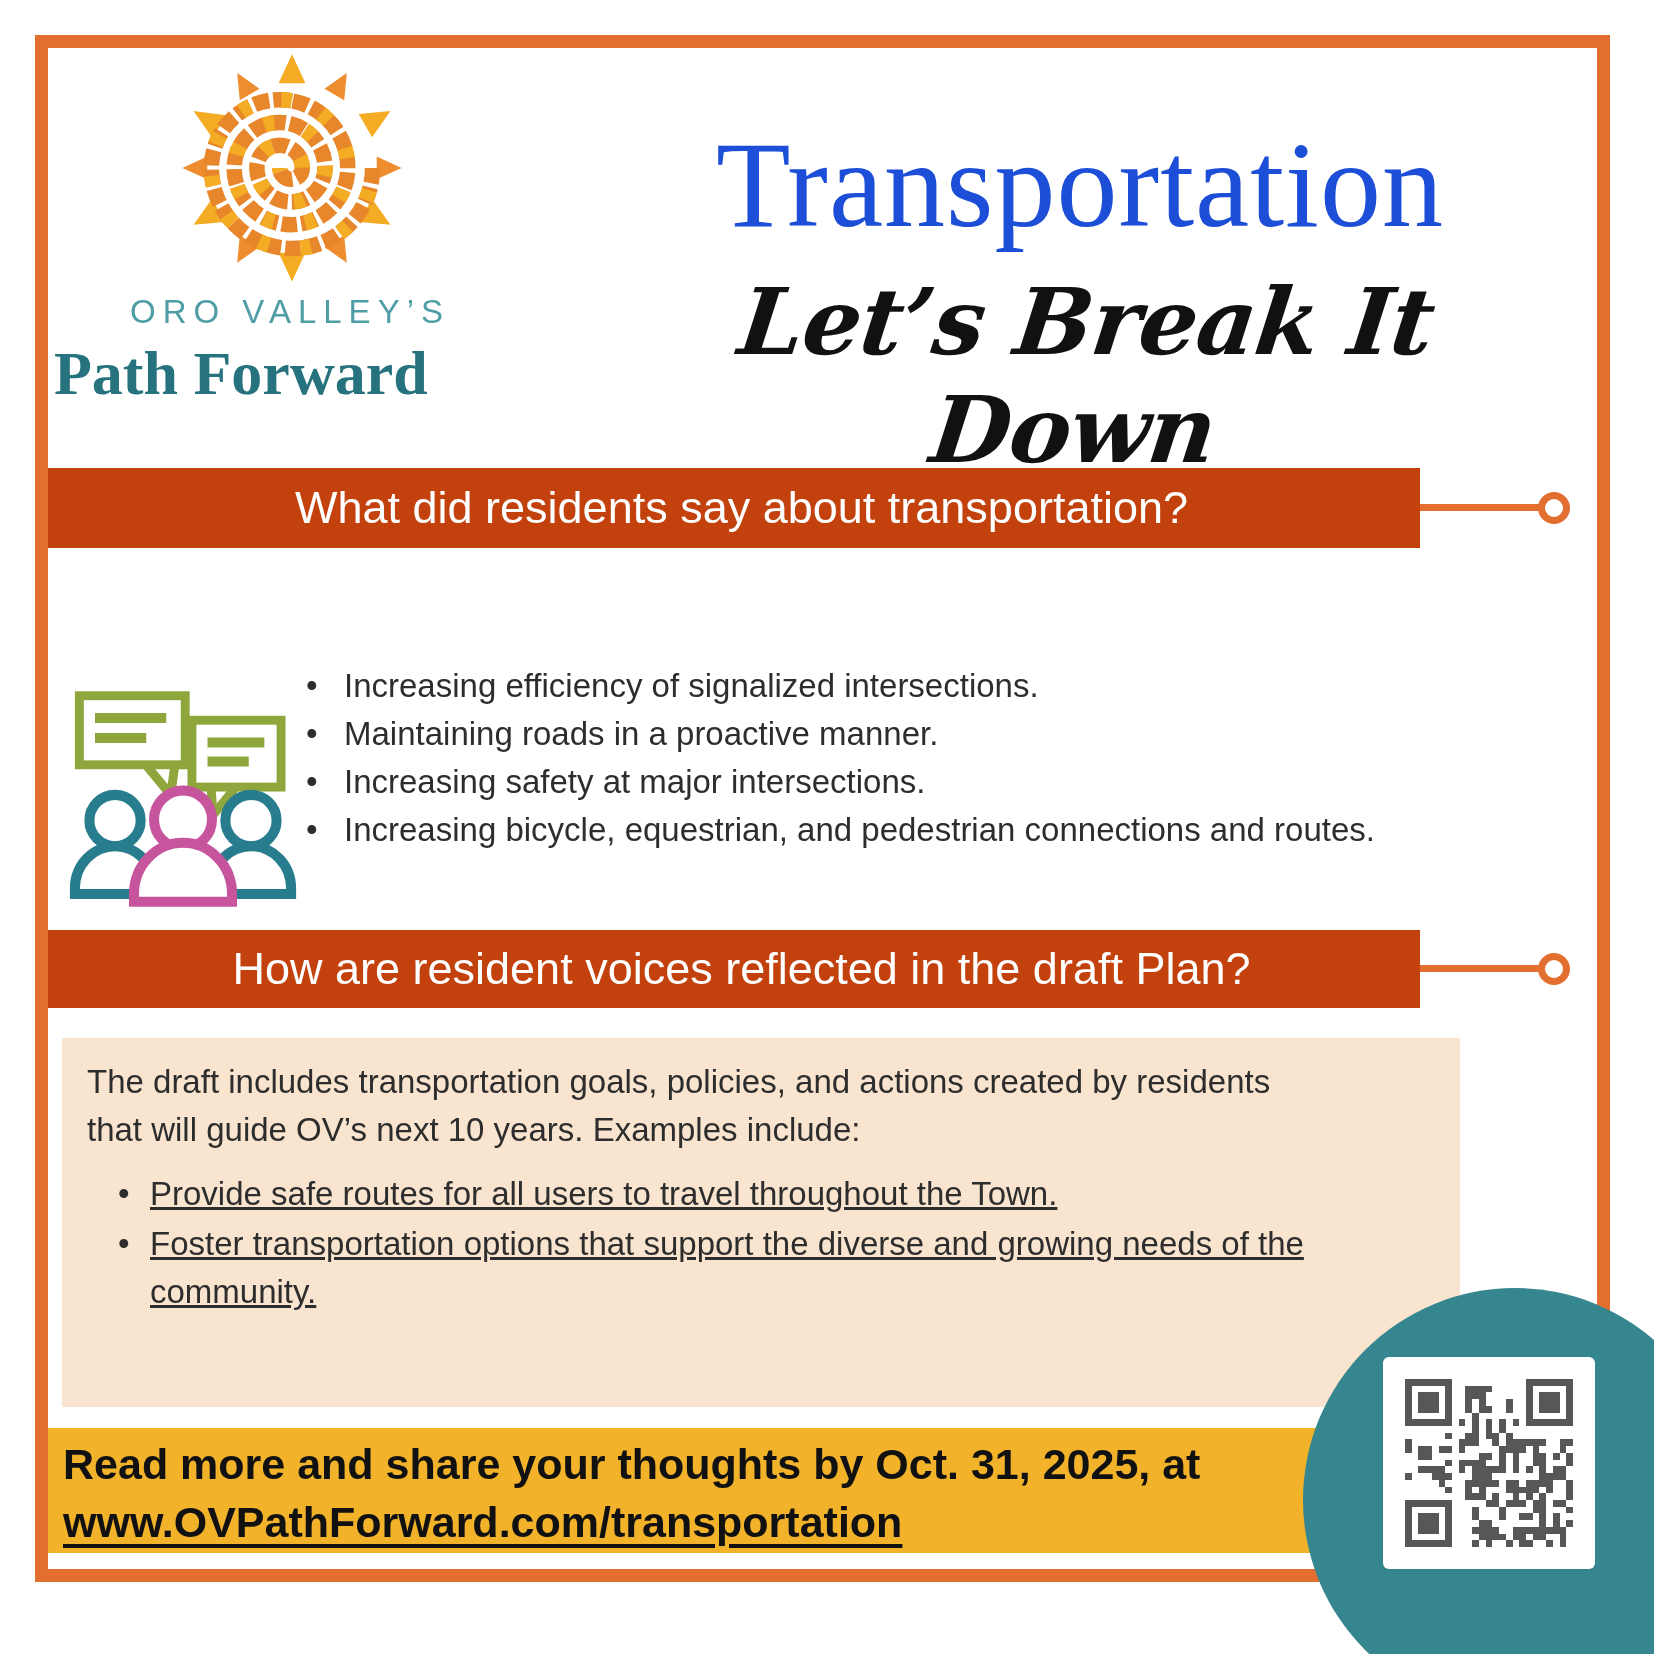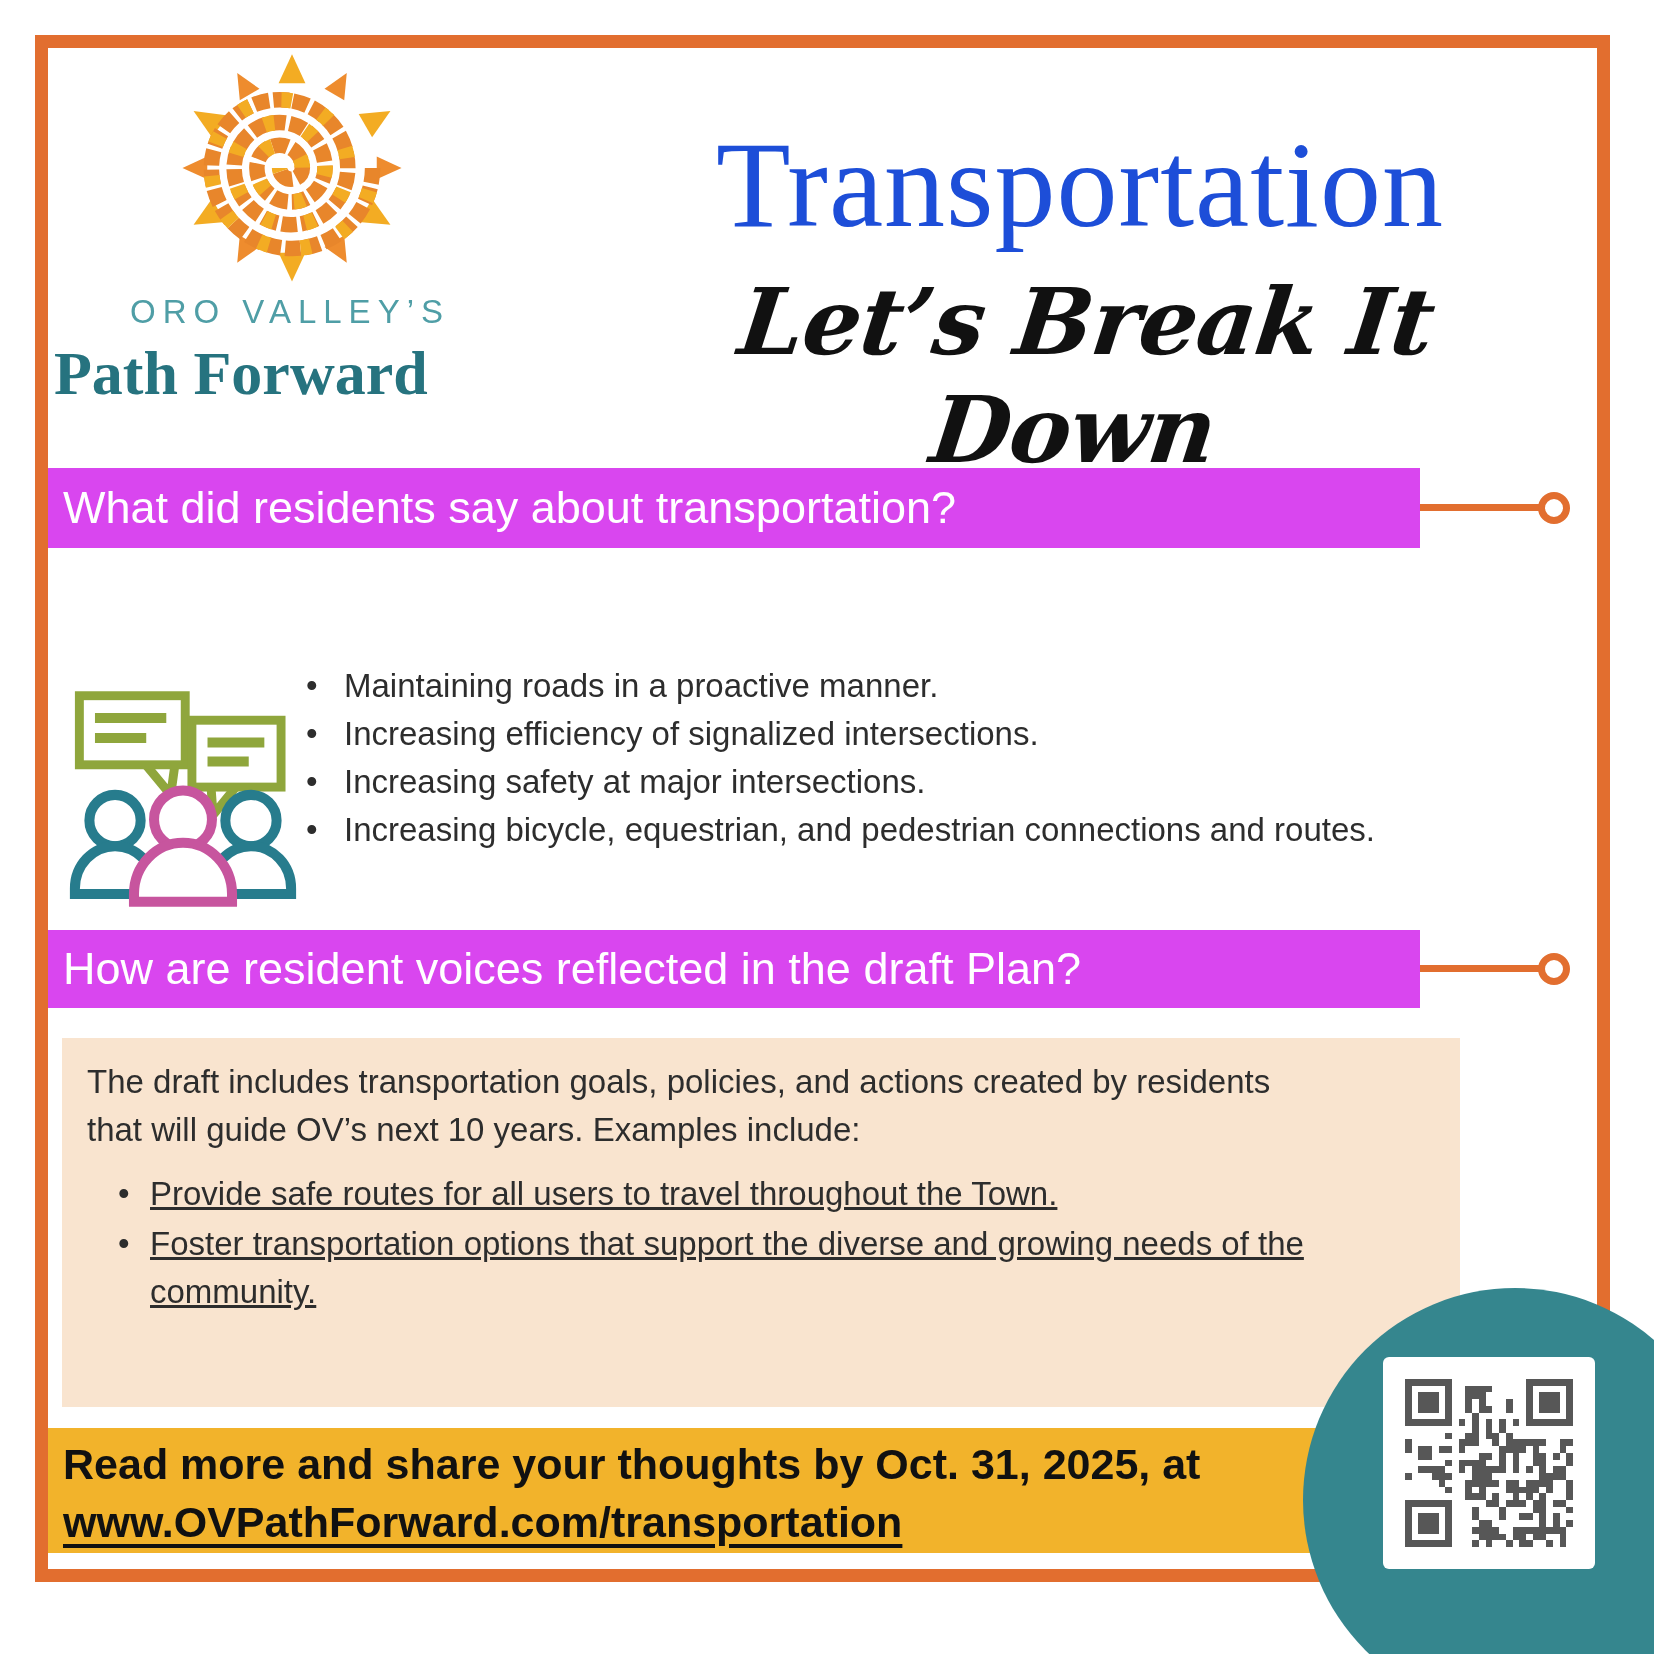--- a/index.html
+++ b/index.html
@@ -33,8 +33,8 @@
   }
   
   .banner{
-    position:absolute;left:48px;width:1372px;background:#d946ef;color:#fff;
-    font-size:45px;font-weight:400;padding-left:15px;box-sizing:border-box;
+    position:absolute;left:48px;width:1372px;background:#c2410c;color:#fff;
+    font-size:45px;font-weight:400;padding-left:15px;box-sizing:border-box;text-align:center;
   }
   .banner1{top:468px;height:80px;line-height:80px;}
   .banner2{top:930px;height:78px;line-height:78px;}

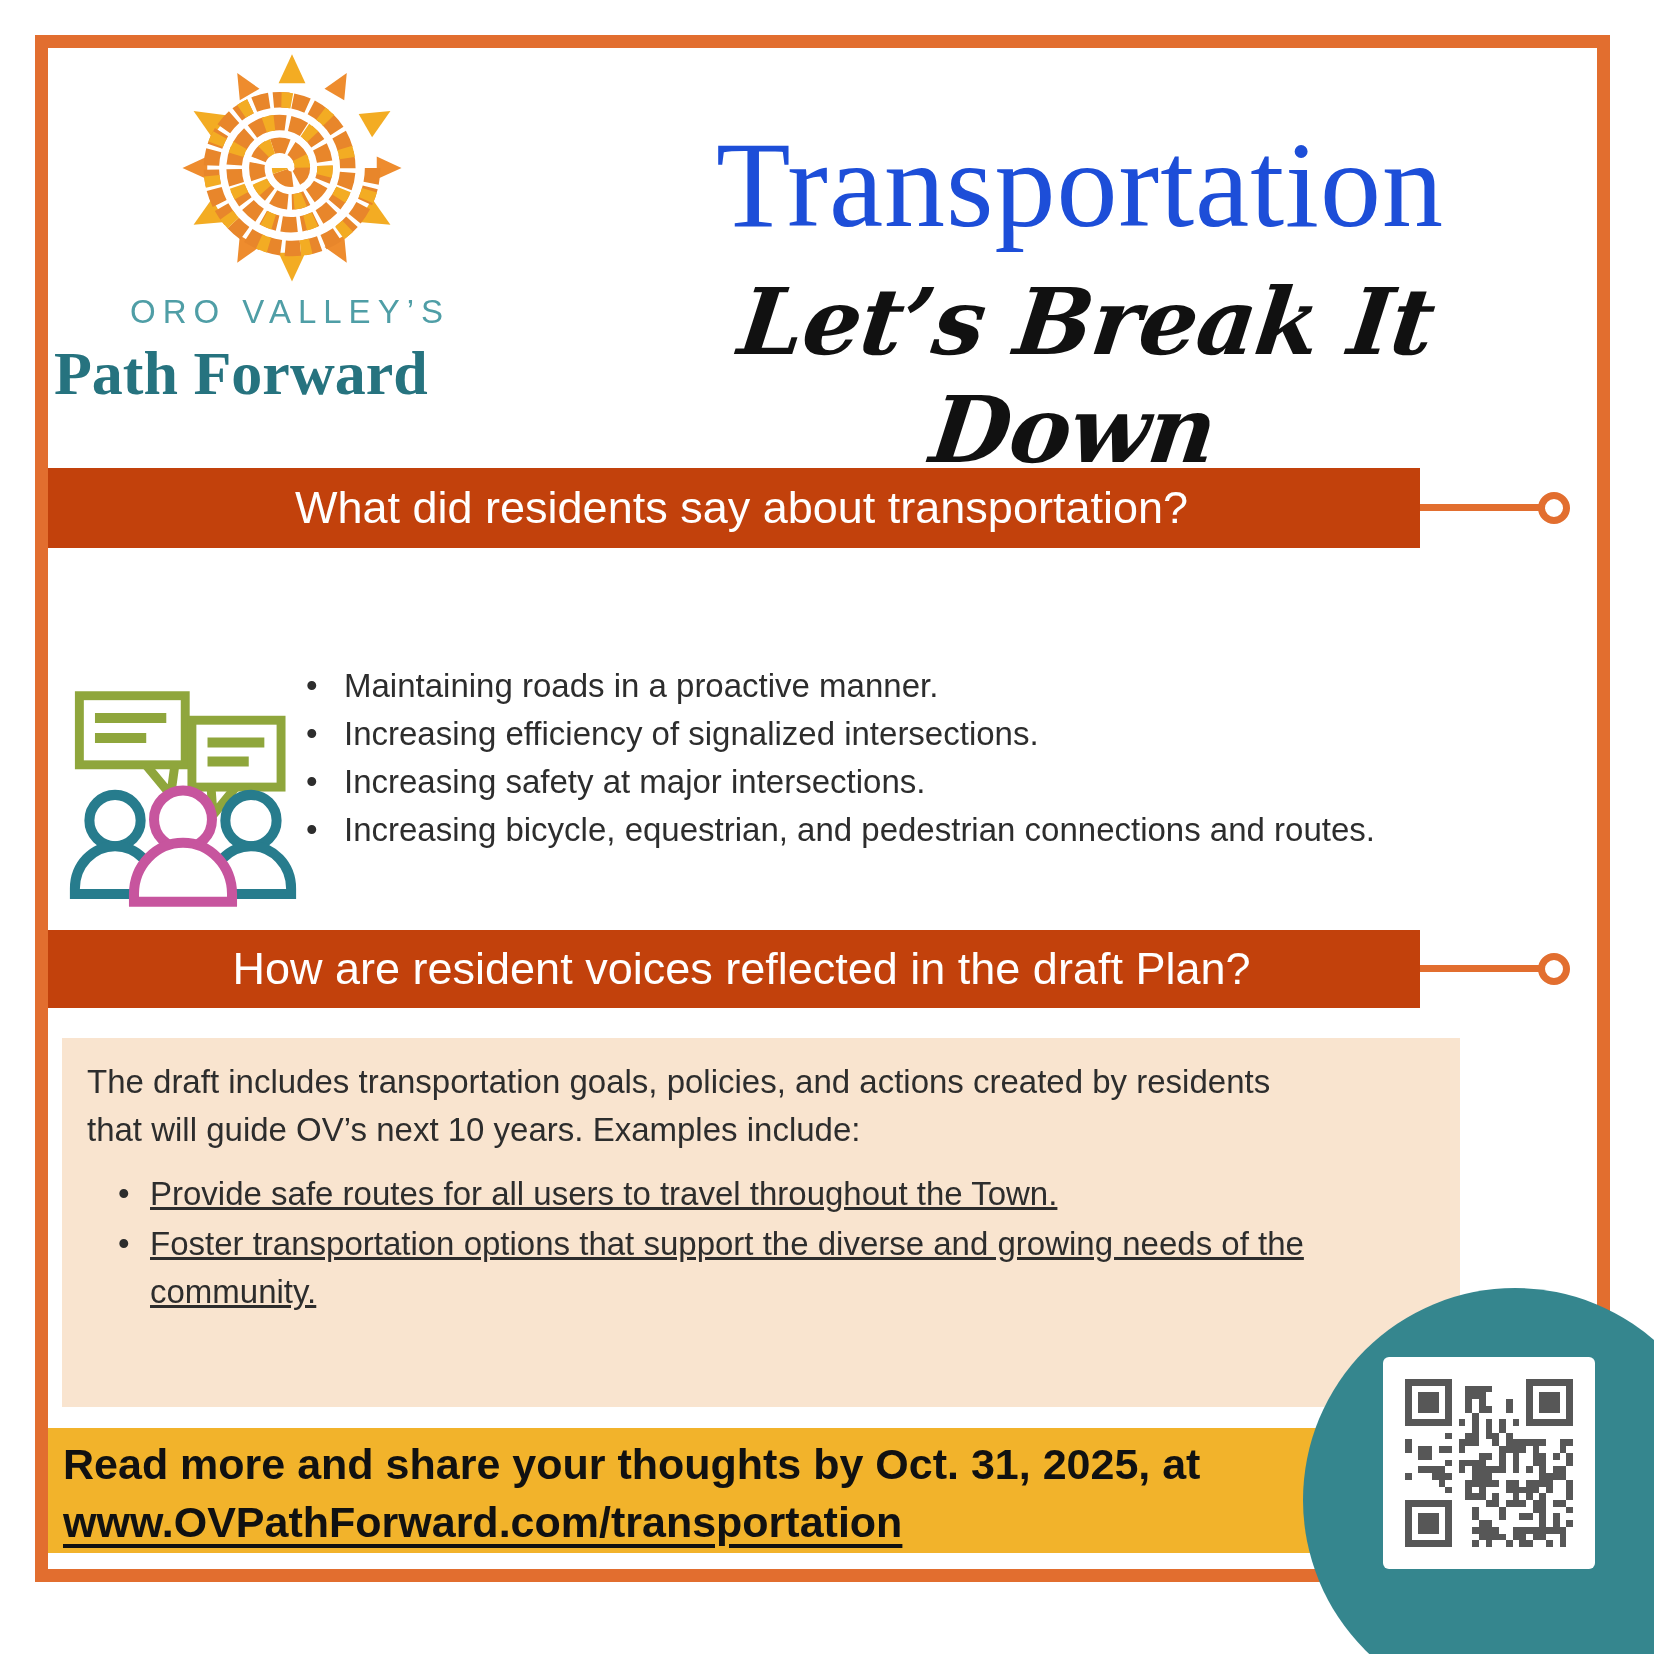--- a/index.html
+++ b/index.html
@@ -139,8 +139,8 @@
 
   <div class="bullets1">
     <ul class="blist">
+      <li>Increasing efficiency of signalized intersections.</li>
       <li>Maintaining roads in a proactive manner.</li>
-      <li>Increasing efficiency of signalized intersections.</li>
       <li>Increasing safety at major intersections.</li>
       <li>Increasing bicycle, equestrian, and pedestrian connections and routes.</li>
     </ul>

